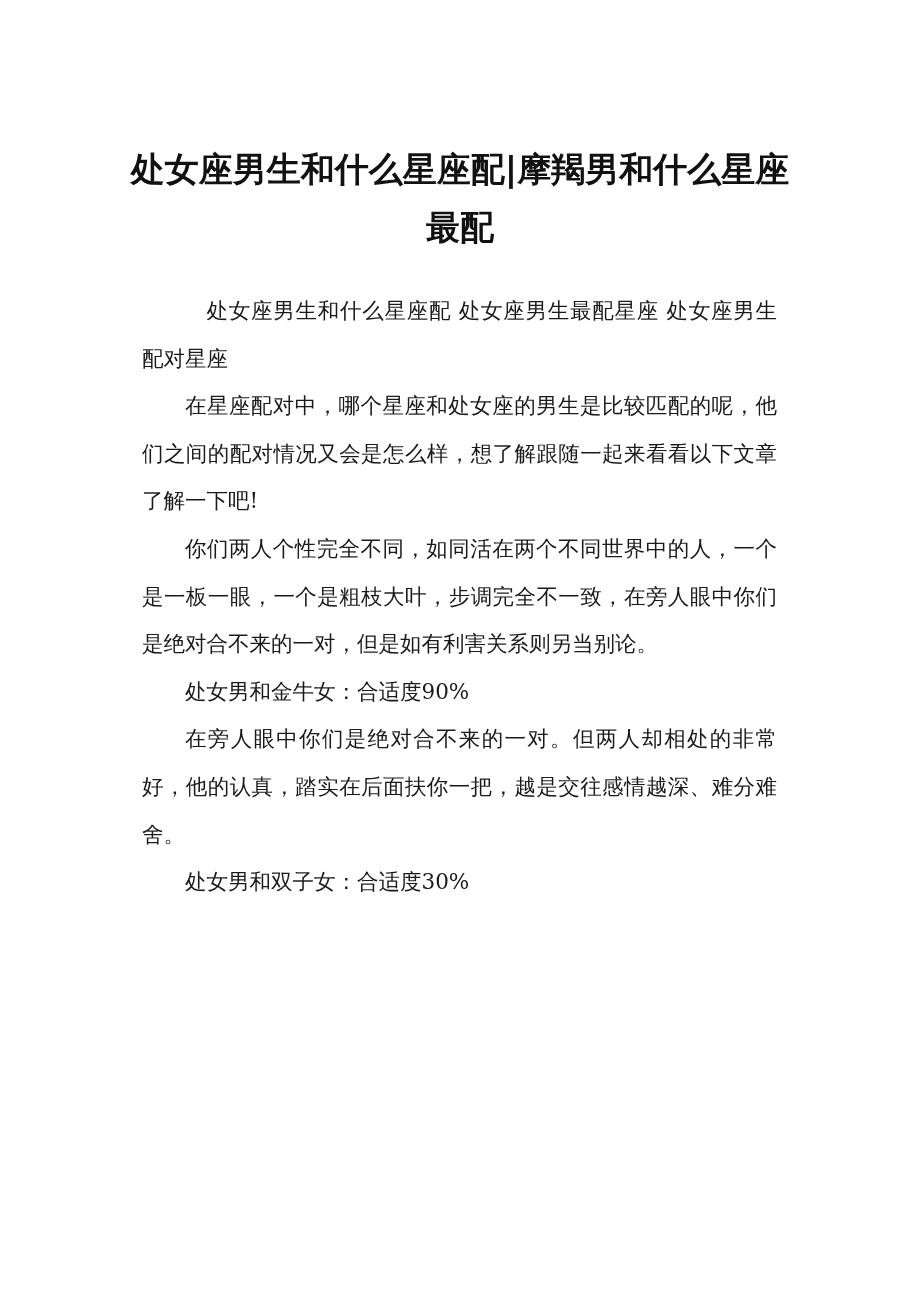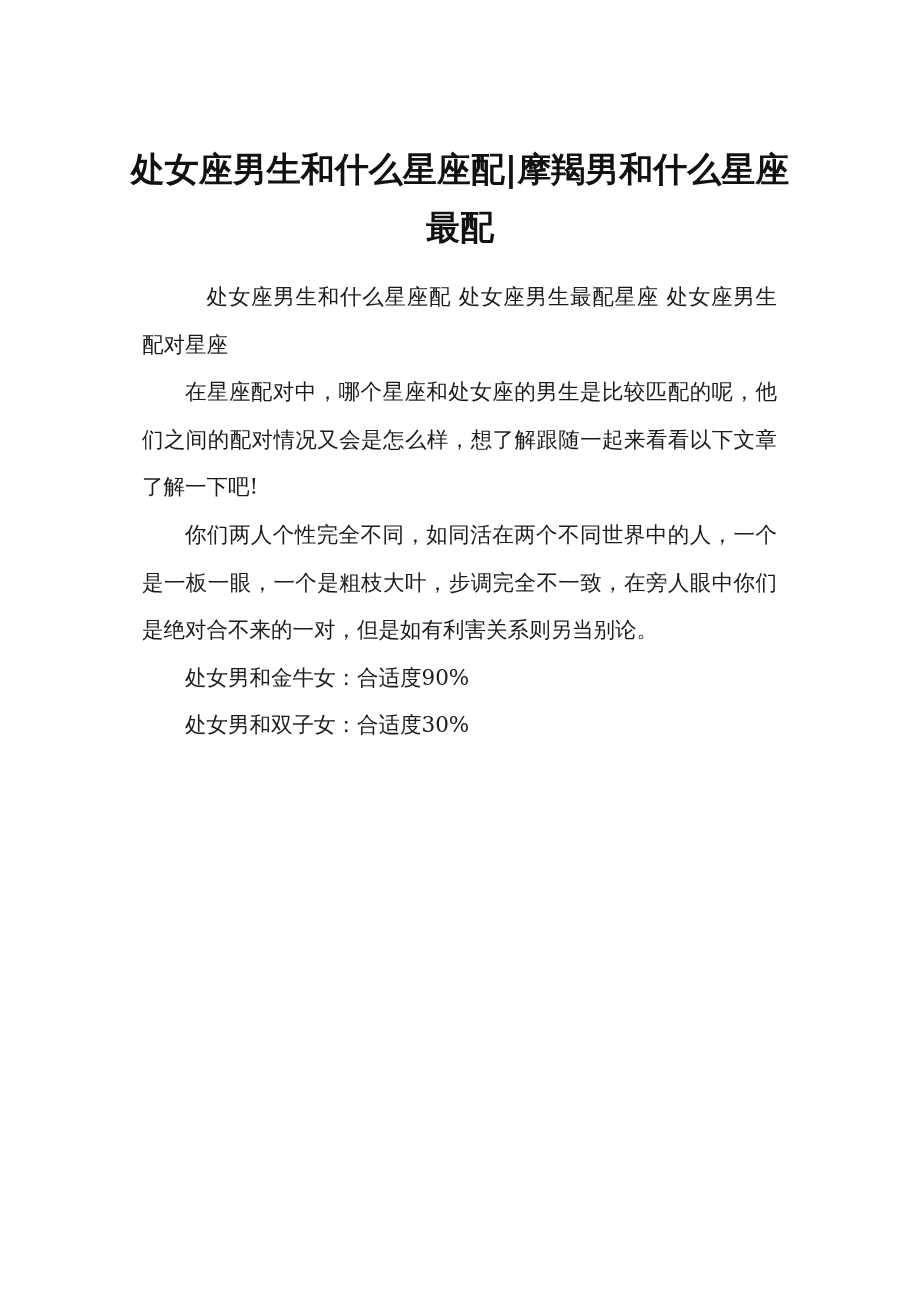--- a/index.html
+++ b/index.html
@@ -12,7 +12,7 @@
       letter-spacing: 0px;
     }
     .body {
-      position: absolute; left: 142px; top: 273px; width: 635px;
+      position: absolute; left: 142px; top: 287px; width: 635px;
       font-family: "DejaVu Serif", serif; font-size: 21.5px; line-height: 47.6px;
       color: #1a1a1a;
     }

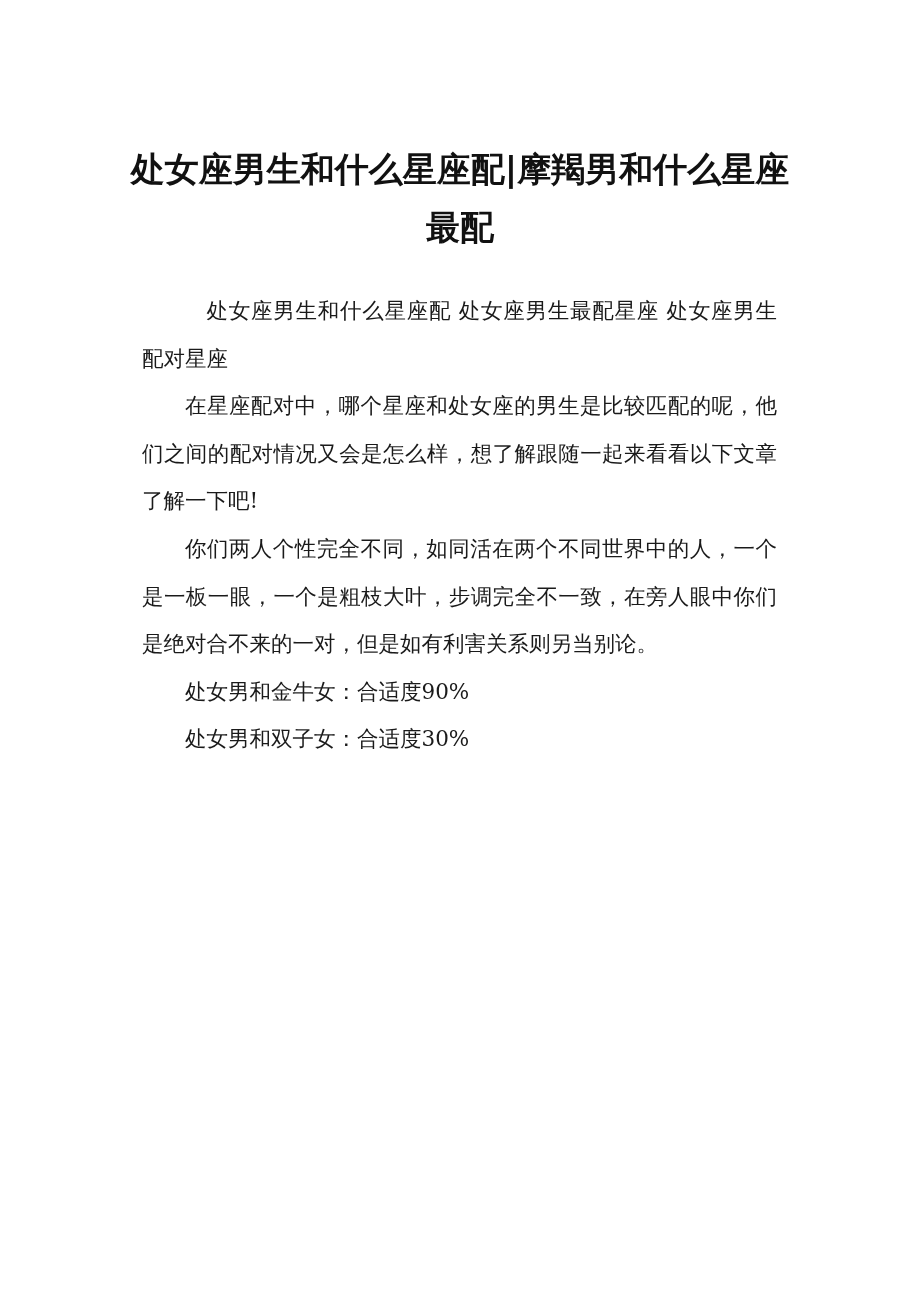--- a/index.html
+++ b/index.html
@@ -29,6 +29,7 @@
     <p class="p">在星座配对中，哪个星座和处女座的男生是比较匹配的呢，他们之间的配对情况又会是怎么样，想了解跟随一起来看看以下文章了解一下吧!</p>
     <p class="p">你们两人个性完全不同，如同活在两个不同世界中的人，一个是一板一眼，一个是粗枝大叶，步调完全不一致，在旁人眼中你们是绝对合不来的一对，但是如有利害关系则另当别论。</p>
     <p class="p">处女男和金牛女：合适度90%</p>
+    <p class="p">在旁人眼中你们是绝对合不来的一对。但两人却相处的非常好，他的认真，踏实在后面扶你一把，越是交往感情越深、难分难舍。</p>
     <p class="p">处女男和双子女：合适度30%</p>
   </div>
 </div>

